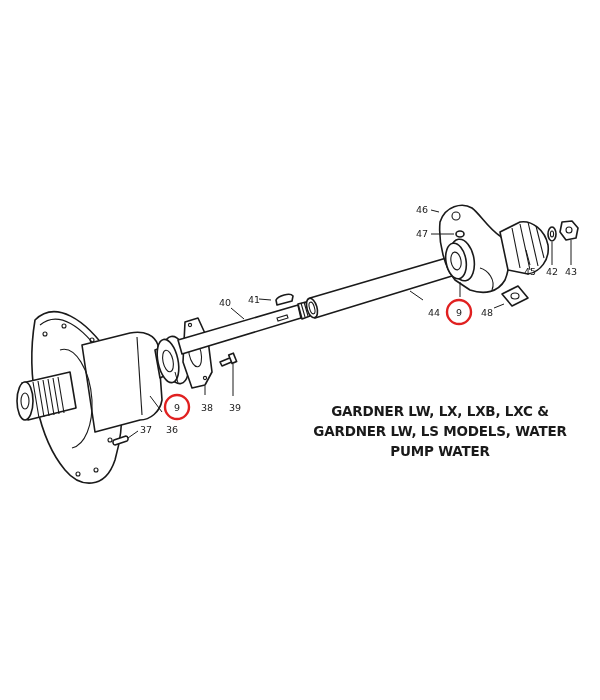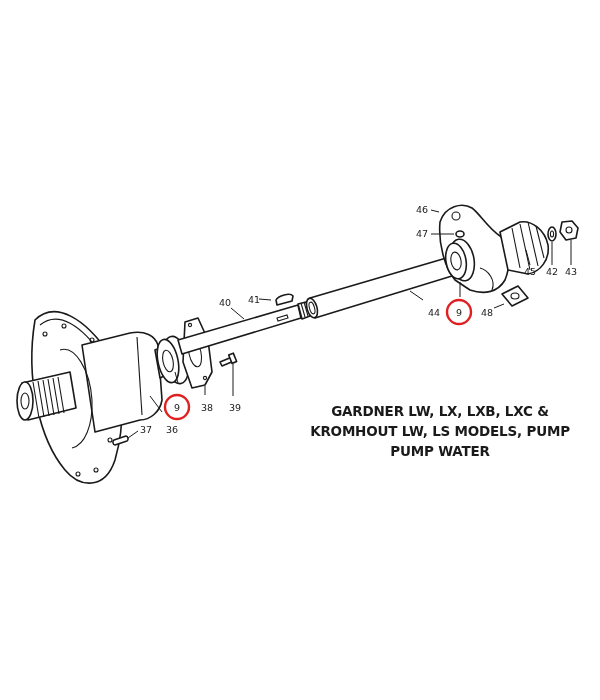--- a/index.html
+++ b/index.html
@@ -166,7 +166,7 @@
 
 <div class="caption">
   <span>GARDNER LW, LX, LXB, LXC &amp;</span>
-  <span>KROMHOUT LW, LS MODELS, PUMP</span>
+  <span>GARDNER LW, LS MODELS, WATER</span>
   <span>PUMP WATER</span>
 </div>
 

